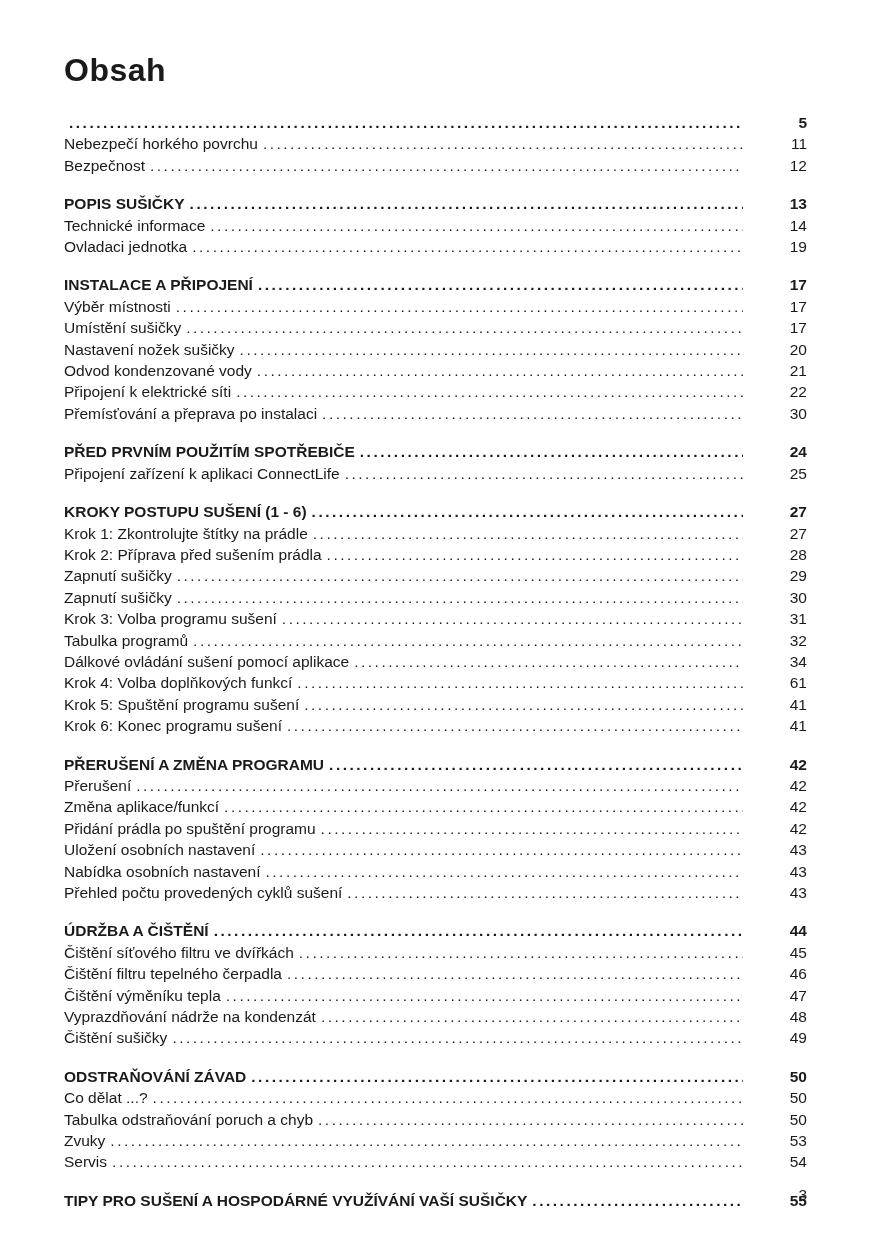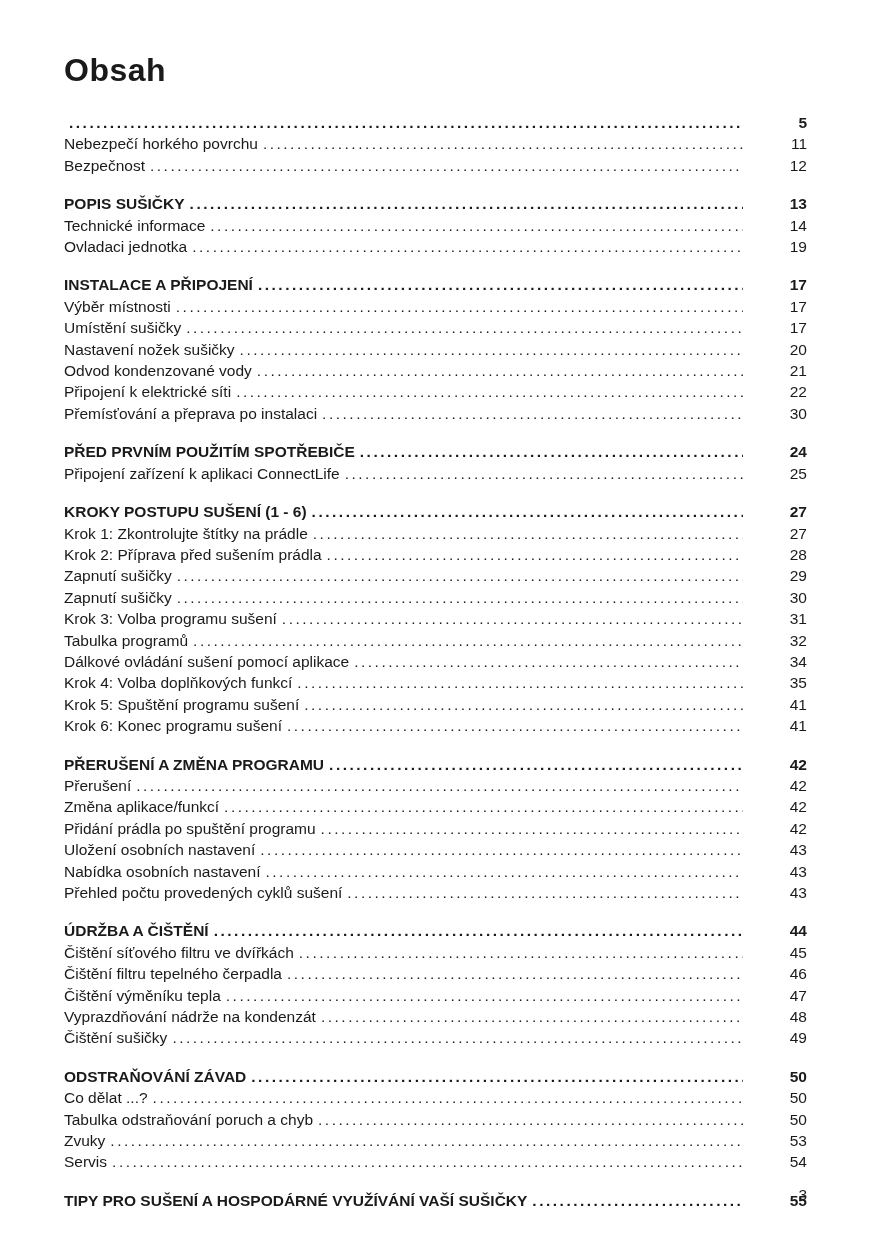--- a/index.html
+++ b/index.html
@@ -202,7 +202,7 @@
           <div class="toc-row">
             <span class="toc-label">Krok 4: Volba doplňkových funkcí</span>
             <span class="dots"></span>
-            <span class="toc-page">35</span>
+            <span class="toc-page">61</span>
           </div>
           <div class="toc-row">
             <span class="toc-label">Krok 5: Spuštění programu sušení</span>

